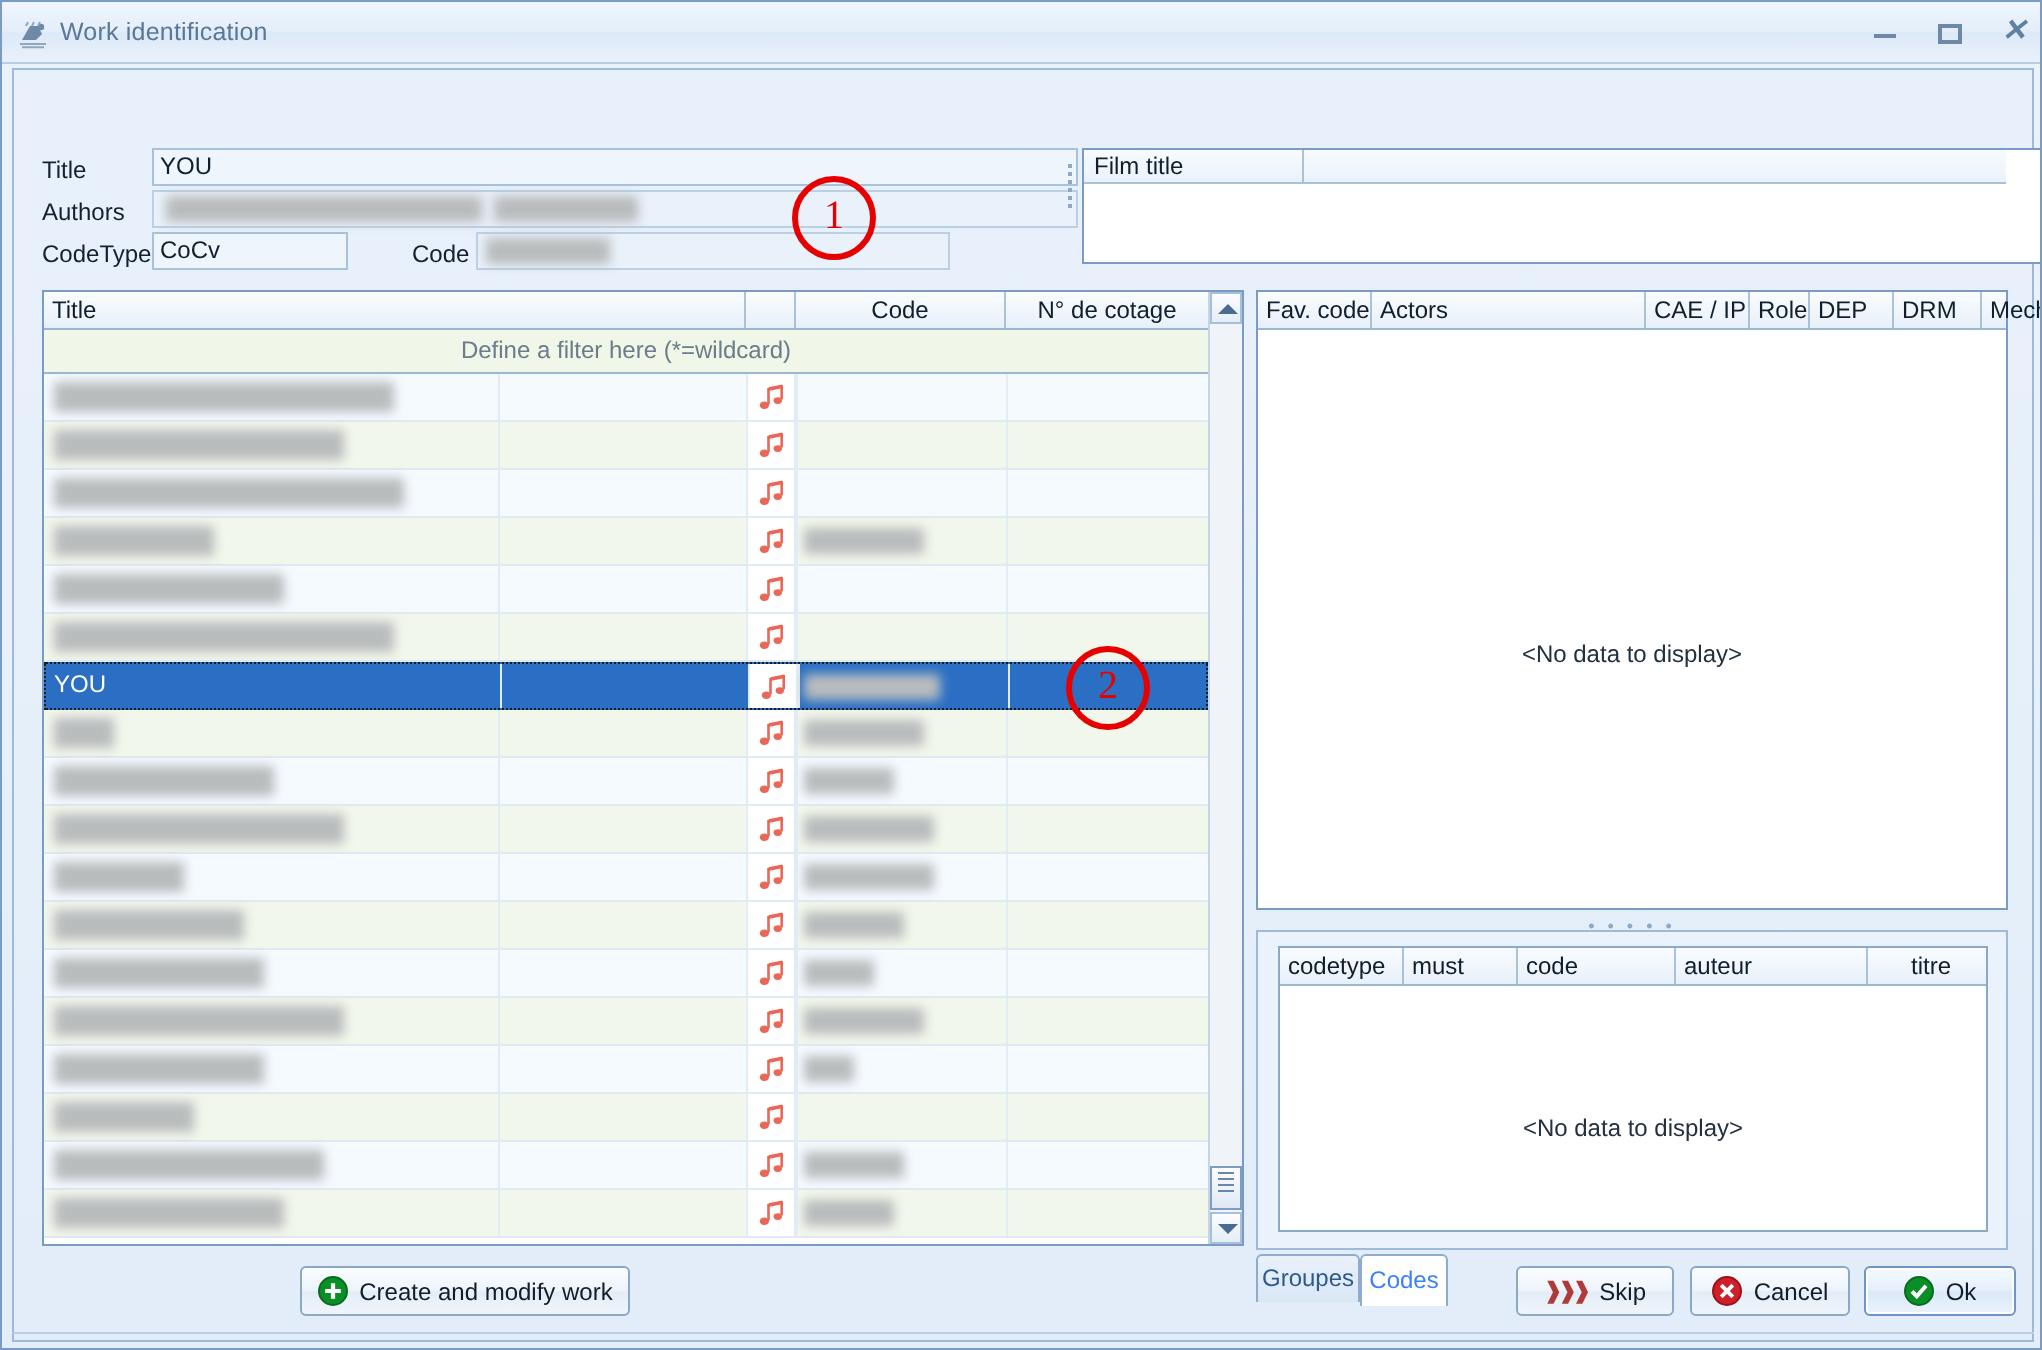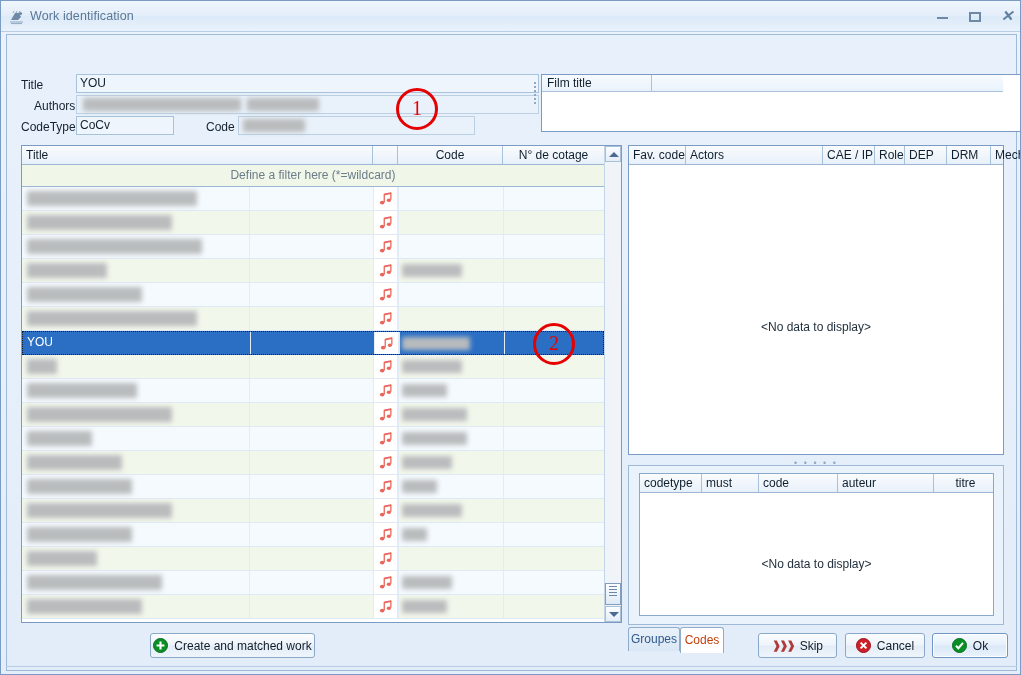--- a/index.html
+++ b/index.html
@@ -216,7 +216,7 @@
     <div class="lbl" style="left:14px;top:43px;">Title</div>
     <div class="fld" style="left:69px;top:39px;width:463px;">YOU</div>
 
-    <div class="lbl" style="left:14px;top:64px;margin-left:13px;">Authors</div>
+    <div class="lbl" style="left:14px;top:64px;">Authors</div>
     <div class="fld flat" style="left:69px;top:60px;width:463px;"></div>
     <div class="blur" style="left:76px;top:63px;width:158px;height:13px;"></div>
     <div class="blur" style="left:240px;top:63px;width:72px;height:13px;"></div>

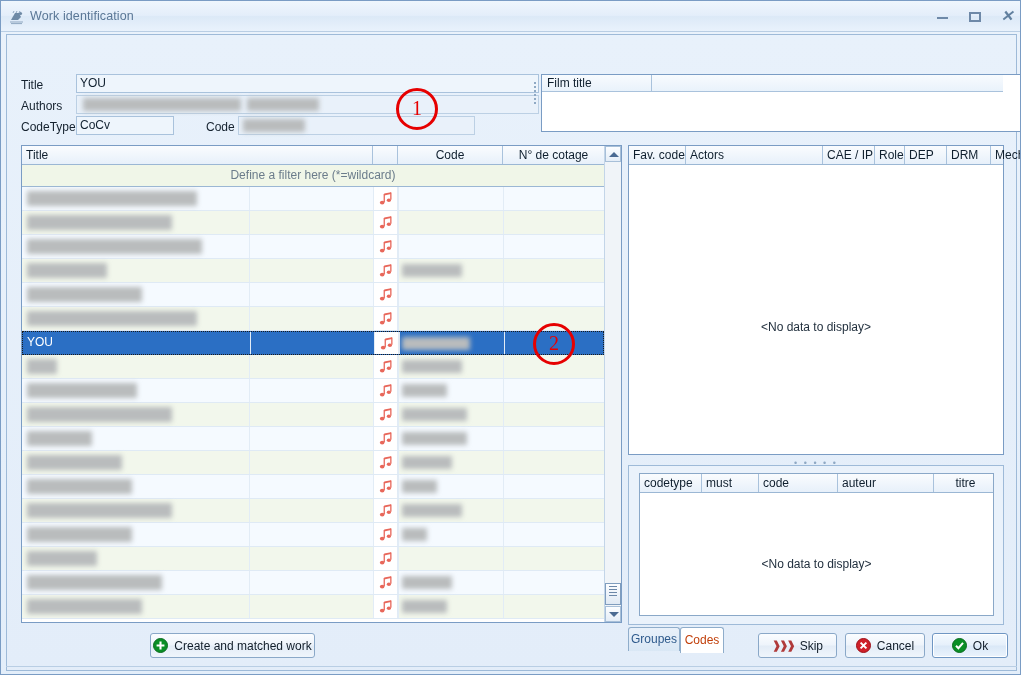--- a/index.html
+++ b/index.html
@@ -594,7 +594,7 @@
             <path d="M7.5 3.6v7.8M3.6 7.5h7.8" stroke="#fff" stroke-width="2.1"></path>
           </svg>
       </span>
-      <span>Create and matched work</span>
+      <span>Create and modify work</span>
     </div>
 
     <div class="btn" style="left:751px;top:598px;width:79px;">

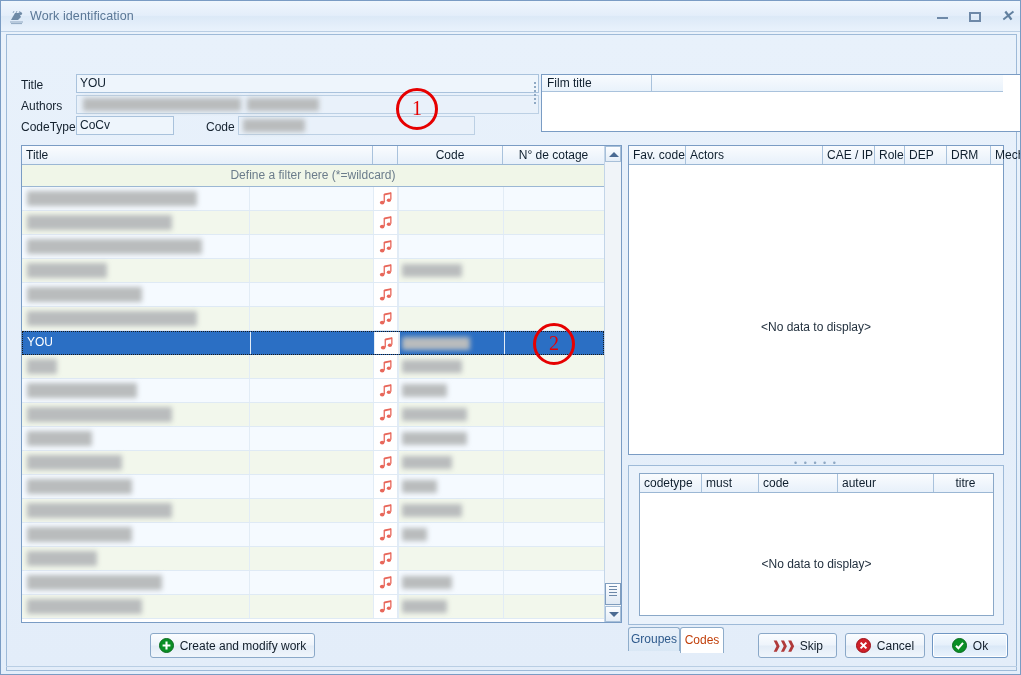--- a/index.html
+++ b/index.html
@@ -153,7 +153,7 @@
     border-radius:3px 3px 0 0;
   }
   .tab.inactive{background:linear-gradient(180deg,#e9f1fa,#d9e7f5);color:#2e5a8c;top:2px;}
-  .tab.active{background:#ffffff;color:#c2410c;top:0;height:26px;line-height:25px;}
+  .tab.active{background:#ffffff;color:#3b82f6;top:0;height:26px;line-height:25px;}
 
   
   .btn{

